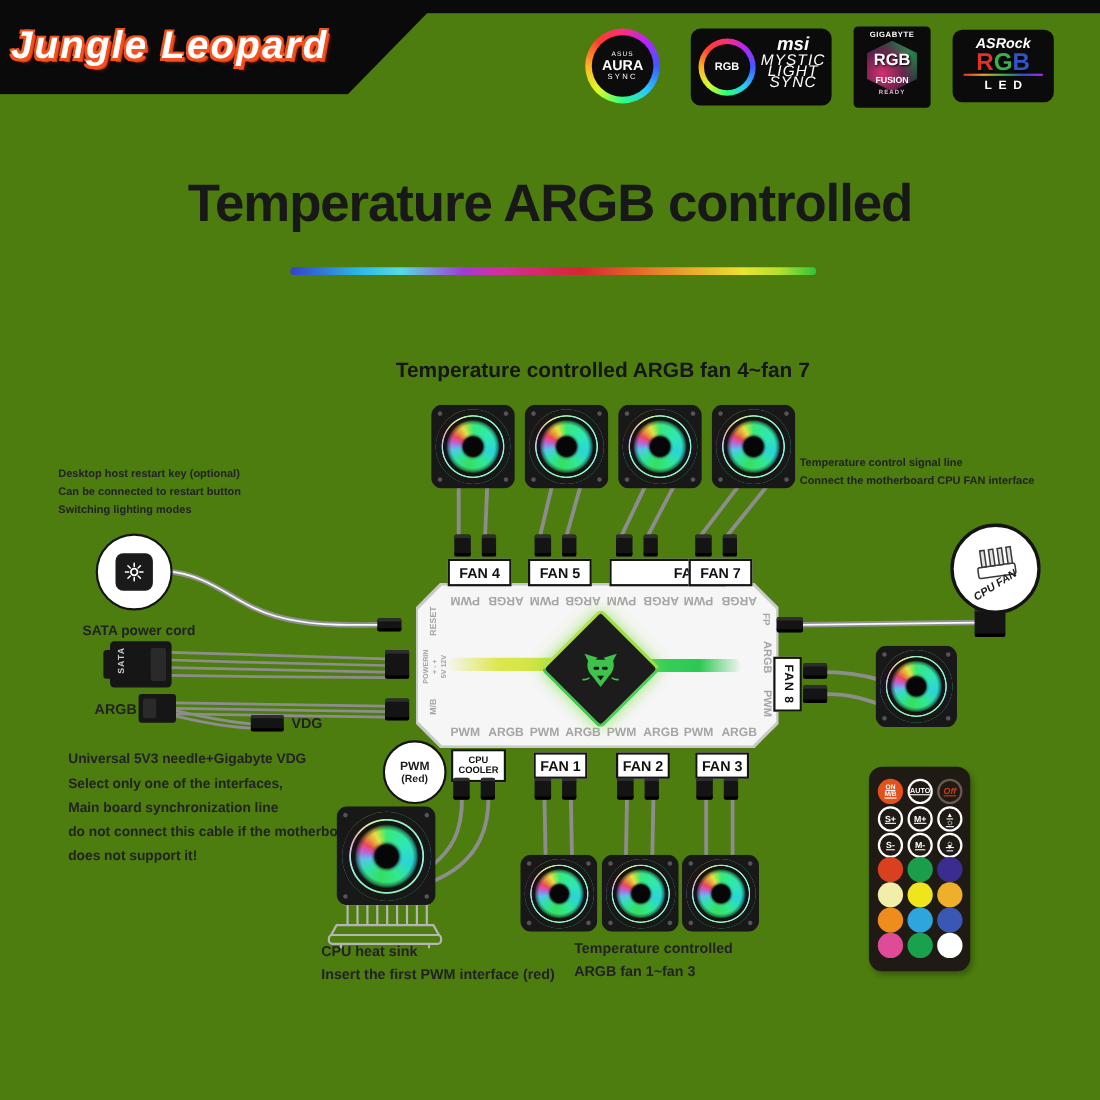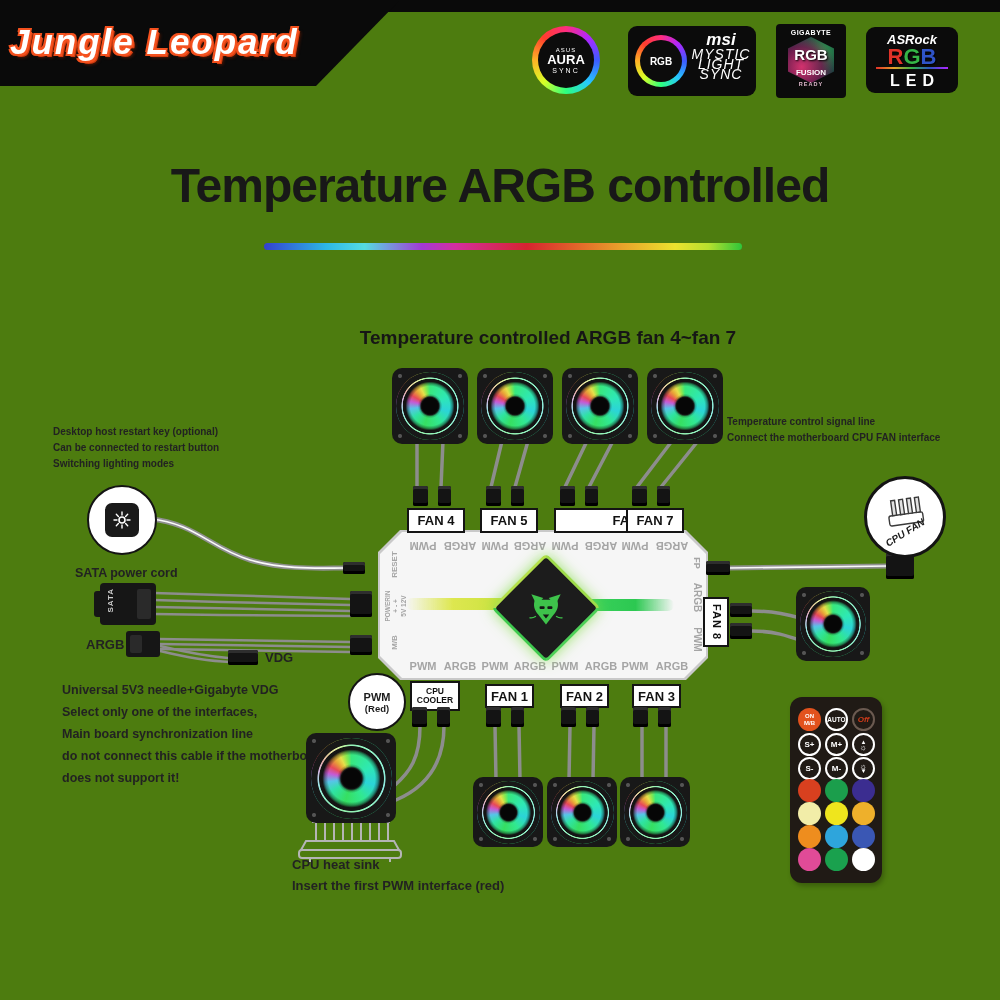--- a/index.html
+++ b/index.html
@@ -205,7 +205,7 @@
     <div class="abs" style="left:0;top:5px;width:92px;text-align:center;font-size:13px;font-weight:800;font-style:italic;">ASRock</div>
     <div class="abs" style="left:0;top:17px;width:92px;text-align:center;font-size:22px;font-weight:800;text-shadow:1px 1px 1px #000;"><span class="col-r">R</span><span class="col-g">G</span><span class="col-b">B</span></div>
     <div class="rgbline"></div>
-    <div class="abs" style="left:0;top:45px;width:92px;text-align:center;font-size:16px;font-weight:700;letter-spacing:6px;text-indent:6px;">LED</div>
+    <div class="abs" style="left:0;top:45px;width:92px;text-align:center;font-size:11px;font-weight:700;letter-spacing:6px;text-indent:6px;">LED</div>
   </div>
 
   <div class="abs" id="title">Temperature ARGB controlled</div>

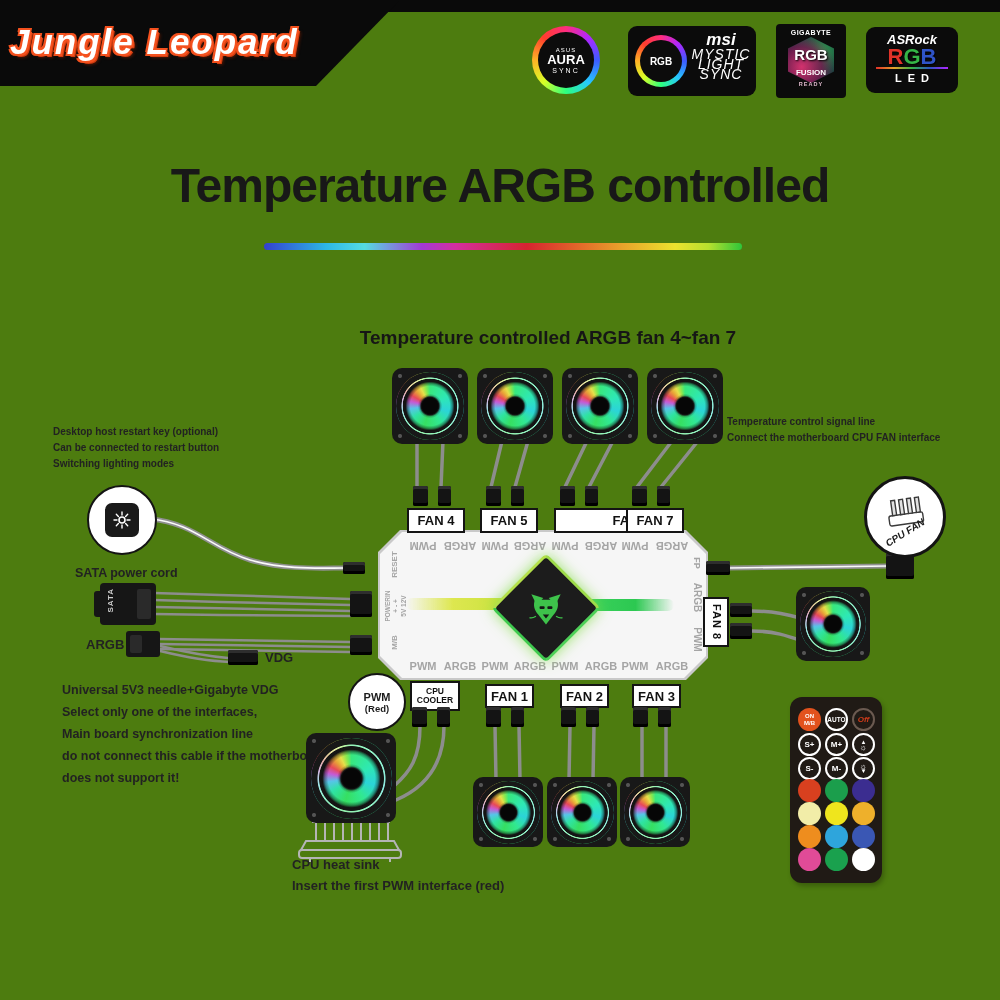--- a/index.html
+++ b/index.html
@@ -99,7 +99,7 @@
   #remote{left:790px;top:697px;width:92px;height:186px;background:#201a15;border-radius:12px;
           box-shadow:2px 3px 5px rgba(0,0,0,.25);z-index:4;}
   .rbtn{position:absolute;width:23px;height:23px;border-radius:50%;display:flex;flex-direction:column;
-        align-items:center;justify-content:center;font-weight:700;color:#fff;box-sizing:border-box;}
+        align-items:center;justify-content:center;font-weight:700;color:#fff;box-sizing:border-box;text-decoration:underline;}
   .rbtn.outline{border:2px solid #fff;background:#201a15;font-size:8px;}
   .rbtn .two{font-size:6px;line-height:6.5px;}
   .icon-stack{font-size:6px;line-height:5px;text-align:center;color:#fff;}

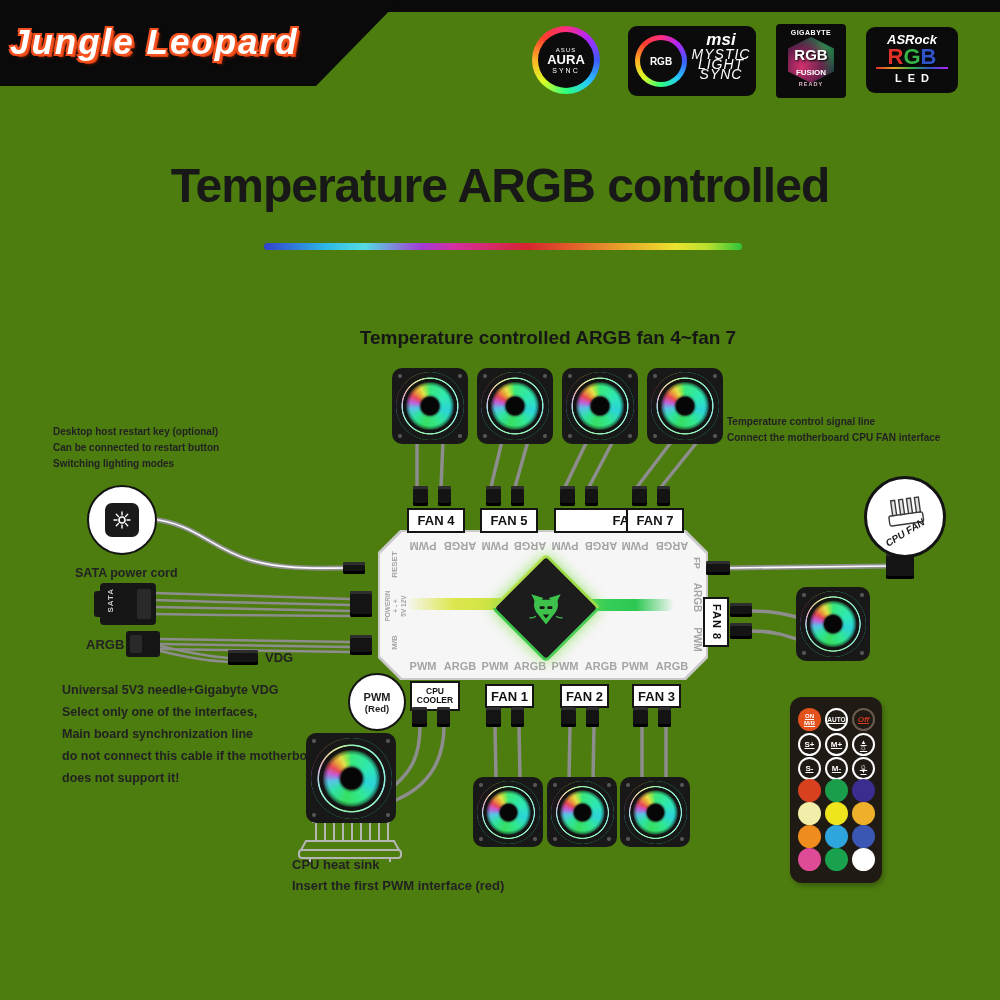--- a/index.html
+++ b/index.html
@@ -405,6 +405,10 @@
     <div>CPU heat sink</div>
     <div>Insert the first PWM interface (red)</div>
   </div>
+  <div class="note" style="left:522px;top:851px;font-size:13px;line-height:21px;">
+    <div>Temperature controlled</div>
+    <div>ARGB fan 1~fan 3</div>
+  </div>
 
   <div class="abs" id="remote">
     <div class="rbtn" style="left:8px;top:11px;background:#e2521d;">

